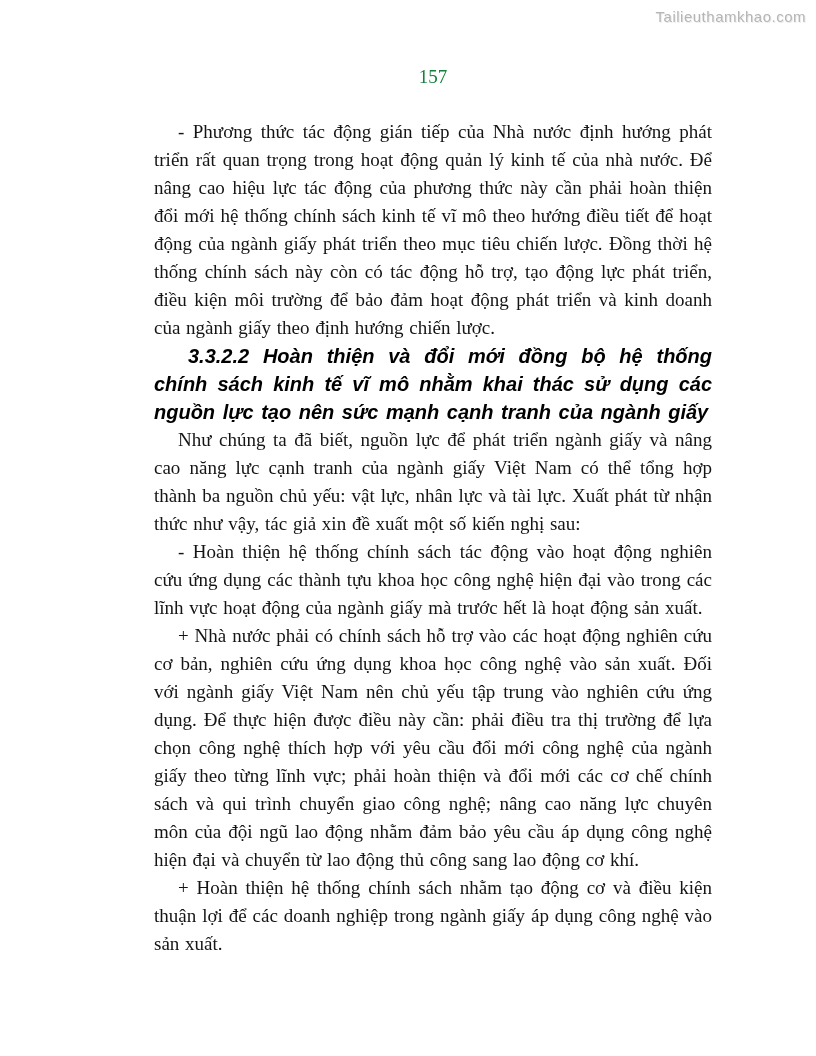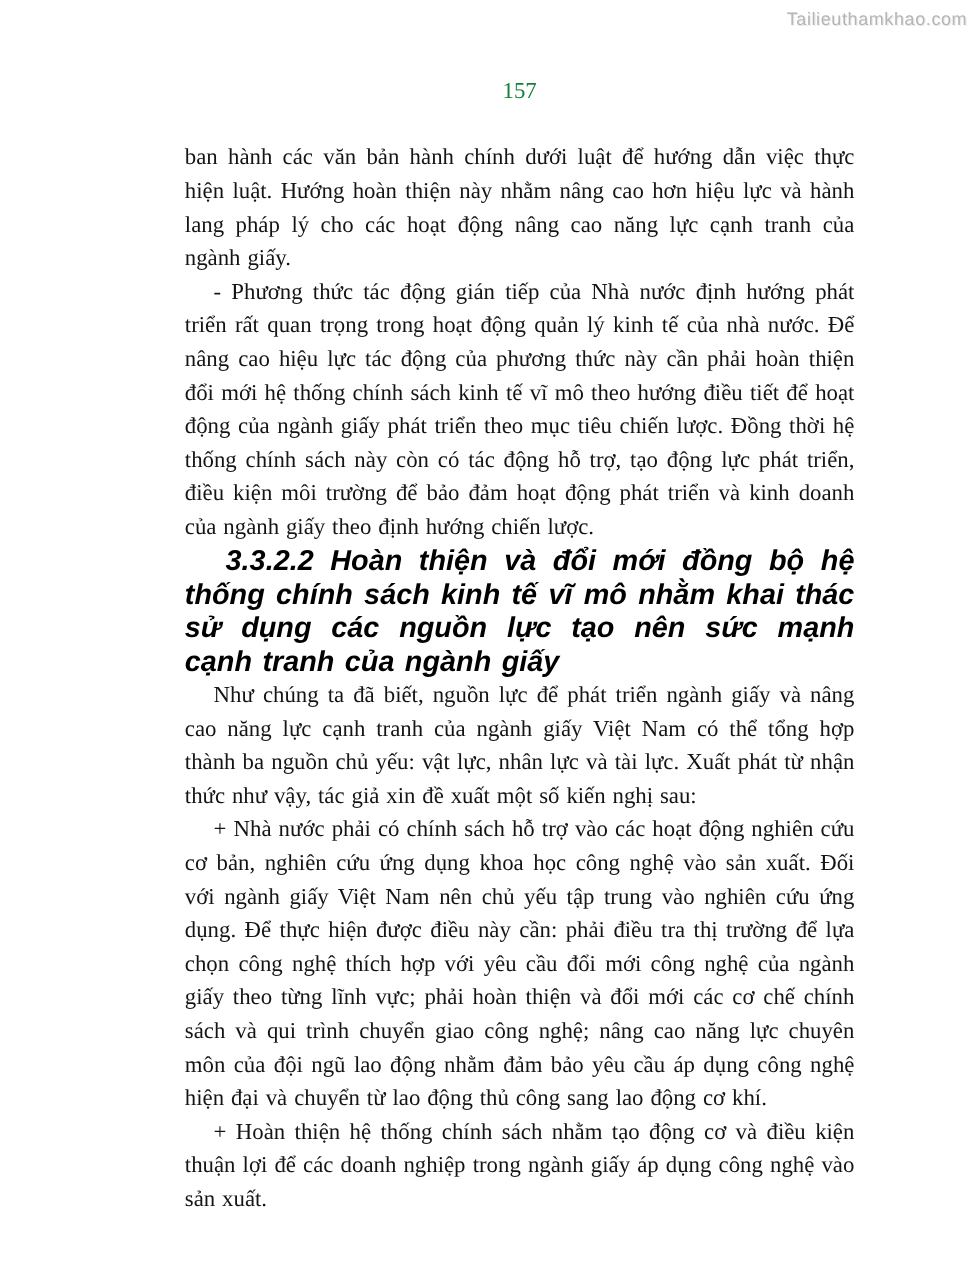--- a/index.html
+++ b/index.html
@@ -79,7 +79,6 @@
 
   <div class="content">
 
-    <p class="body-para no-indent">ban hành các văn bản hành chính dưới luật để hướng dẫn việc thực hiện luật. Hướng hoàn thiện này nhằm nâng cao hơn hiệu lực và hành lang pháp lý cho các hoạt động nâng cao năng lực cạnh tranh của ngành giấy.</p>
 
     <p class="body-para indent">- Phương thức tác động gián tiếp của Nhà nước định hướng phát triển rất quan trọng trong hoạt động quản lý kinh tế của nhà nước. Để nâng cao hiệu lực tác động của phương thức này cần phải hoàn thiện đổi mới hệ thống chính sách kinh tế vĩ mô theo hướng điều tiết để hoạt động của ngành giấy phát triển theo mục tiêu chiến lược. Đồng thời hệ thống chính sách này còn có tác động hỗ trợ, tạo động lực phát triển, điều kiện môi trường để bảo đảm hoạt động phát triển và kinh doanh của ngành giấy theo định hướng chiến lược.</p>
 

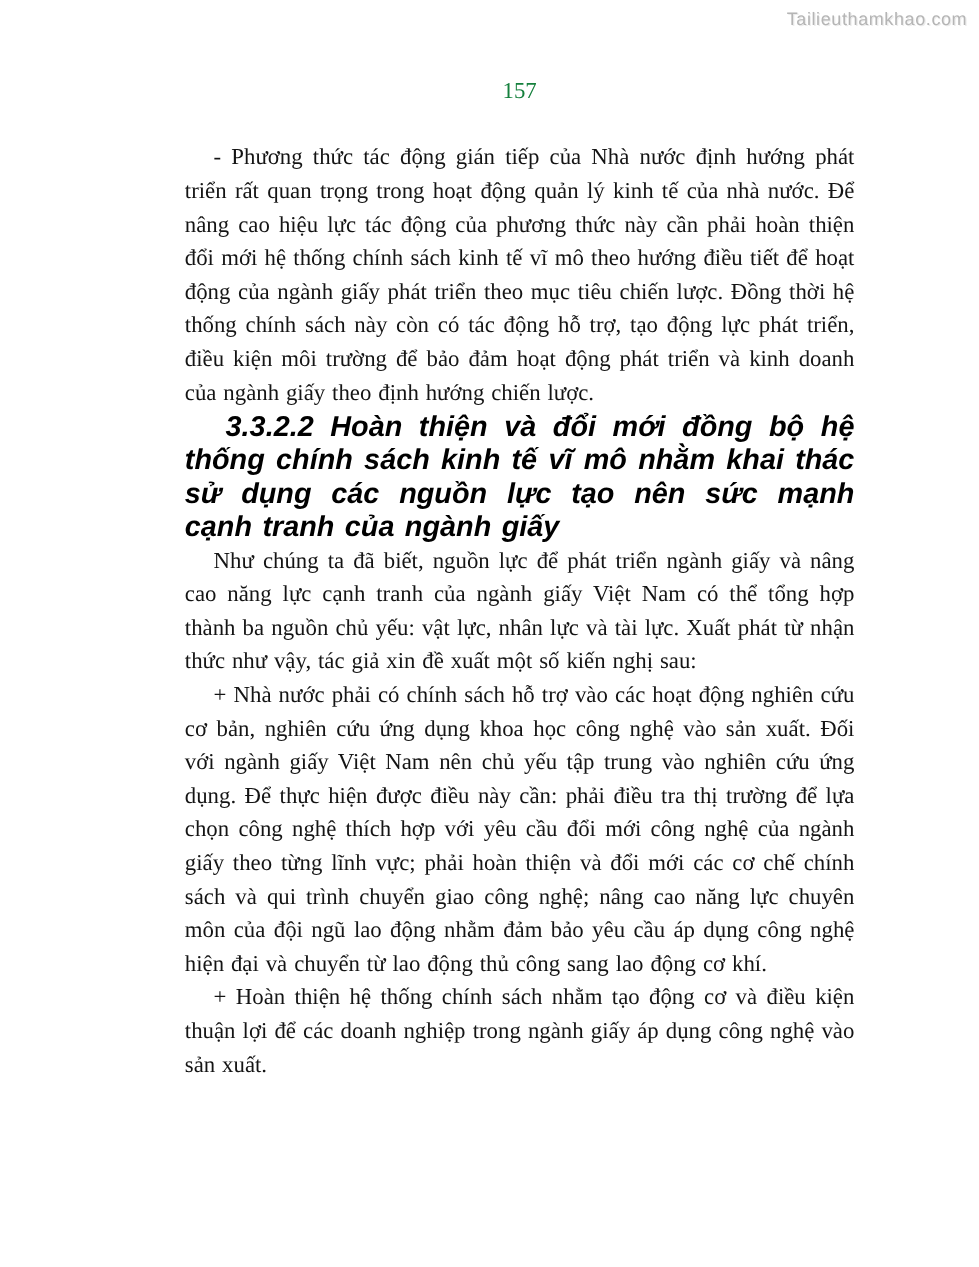--- a/index.html
+++ b/index.html
@@ -60,7 +60,7 @@
     font-family: "Liberation Sans", sans-serif;
     font-weight: bold;
     font-style: italic;
-    font-size: 24px;
+    font-size: 20px;
     line-height: 28px;
     text-align: justify;
     text-indent: 34px;

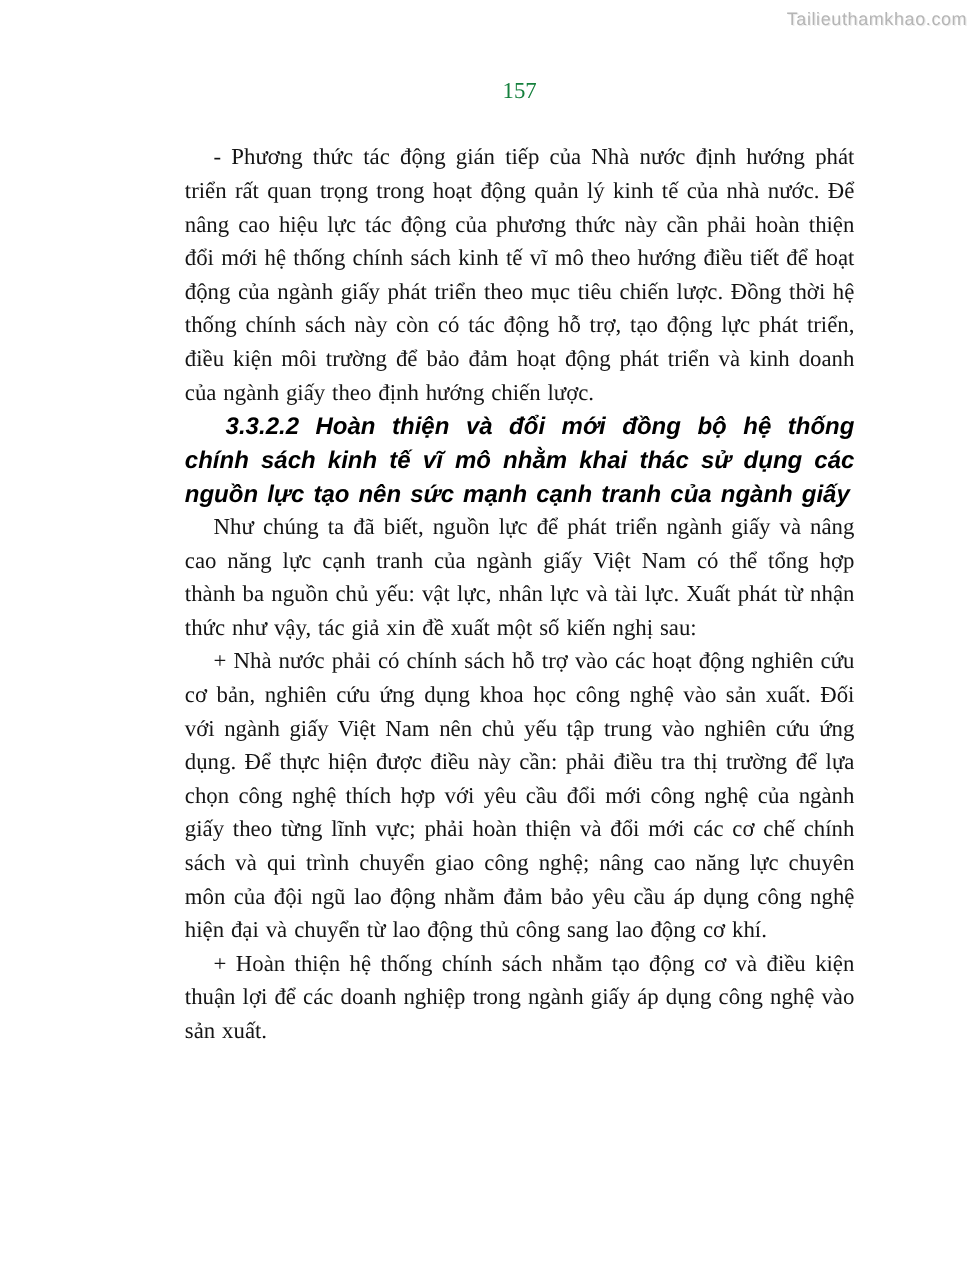--- a/index.html
+++ b/index.html
@@ -86,6 +86,7 @@
 
     <p class="body-para indent">Như chúng ta đã biết, nguồn lực để phát triển ngành giấy và nâng cao năng lực cạnh tranh của ngành giấy Việt Nam có thể tổng hợp thành ba nguồn chủ yếu: vật lực, nhân lực và tài lực. Xuất phát từ nhận thức như vậy, tác giả xin đề xuất một số kiến nghị sau:</p>
 
+    <p class="body-para indent">- Hoàn thiện hệ thống chính sách tác động vào hoạt động nghiên cứu ứng dụng các thành tựu khoa học công nghệ hiện đại vào trong các lĩnh vực hoạt động của ngành giấy mà trước hết là hoạt động sản xuất.</p>
 
     <p class="body-para indent">+ Nhà nước phải có chính sách hỗ trợ vào các hoạt động nghiên cứu cơ bản, nghiên cứu ứng dụng khoa học công nghệ vào sản xuất. Đối với ngành giấy Việt Nam nên chủ yếu tập trung vào nghiên cứu ứng dụng. Để thực hiện được điều này cần: phải điều tra thị trường để lựa chọn công nghệ thích hợp với yêu cầu đổi mới công nghệ của ngành giấy theo từng lĩnh vực; phải hoàn thiện và đổi mới các cơ chế chính sách và qui trình chuyển giao công nghệ; nâng cao năng lực chuyên môn của đội ngũ lao động nhằm đảm bảo yêu cầu áp dụng công nghệ hiện đại và chuyển từ lao động thủ công sang lao động cơ khí.</p>
 

